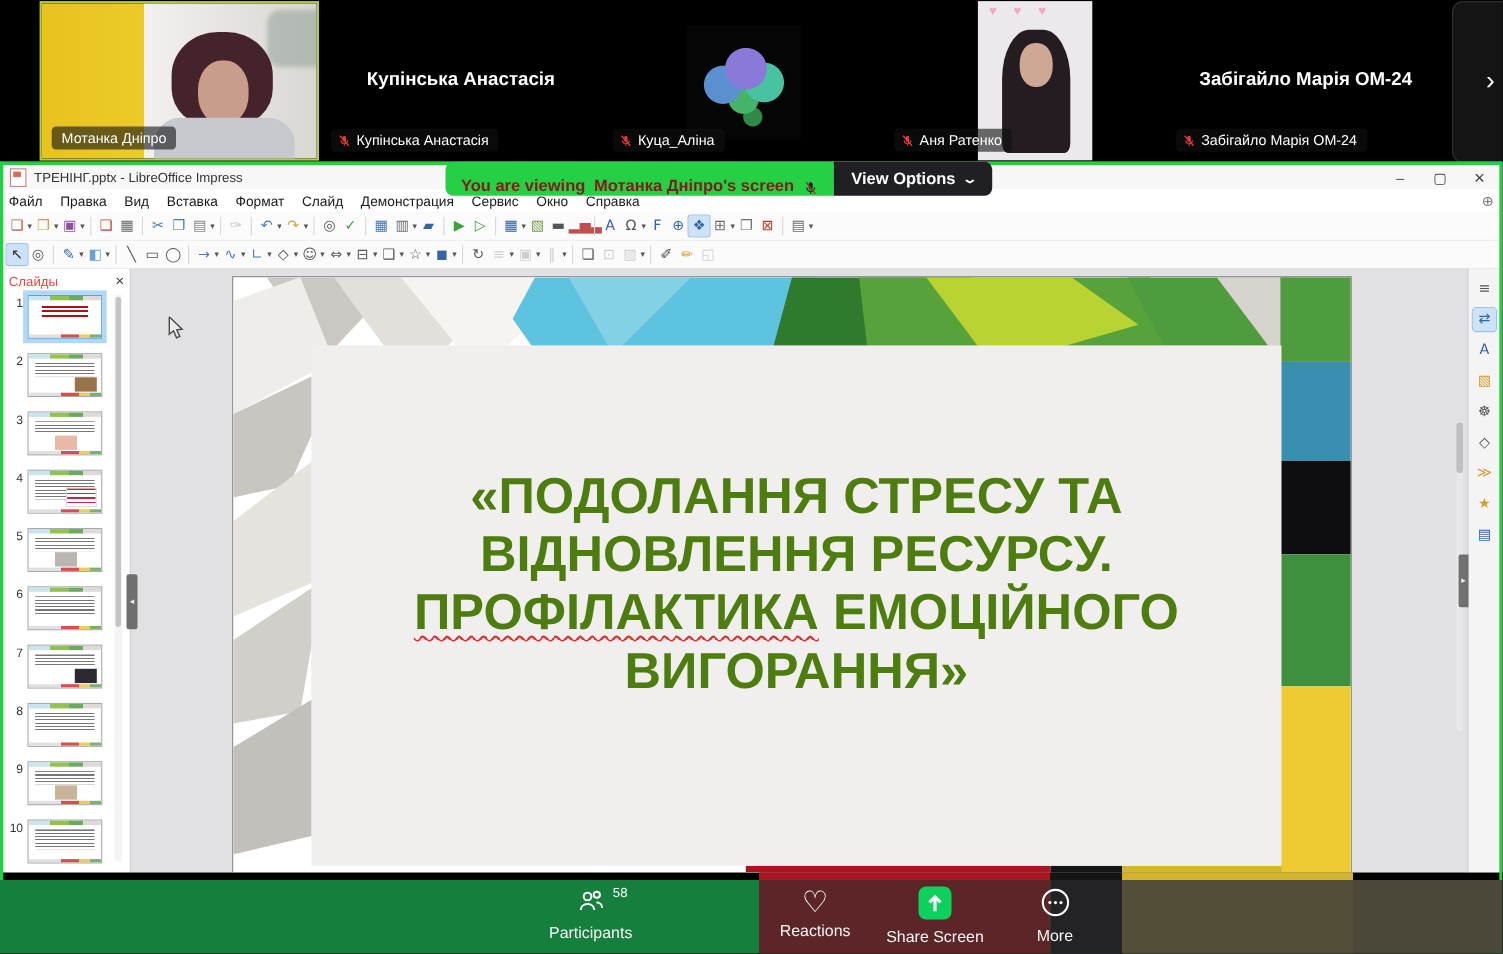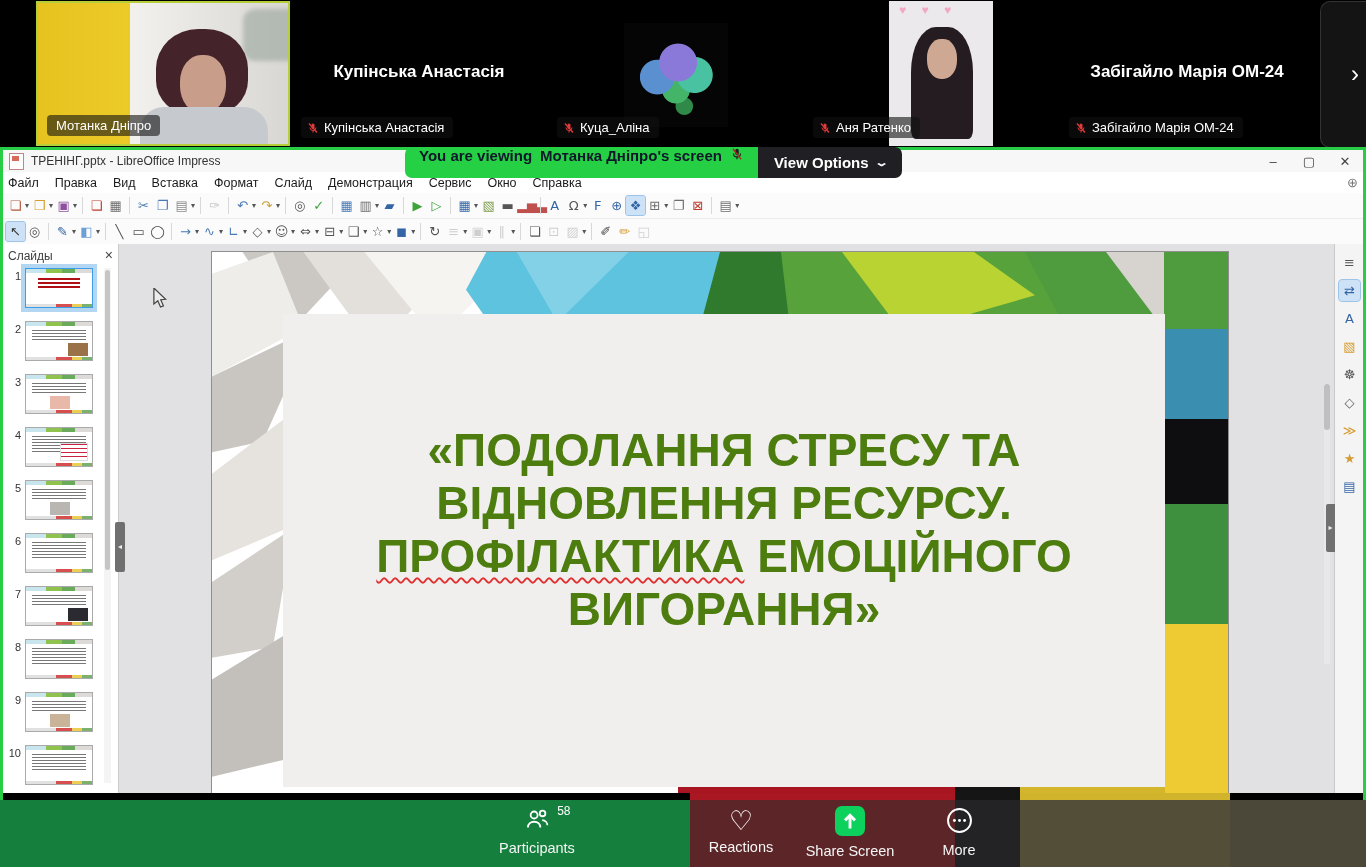--- a/index.html
+++ b/index.html
@@ -32,7 +32,7 @@
   .gframe{position:absolute;background:#27ce45;z-index:30;}
   
   #share-banner{position:absolute;left:405px;top:147px;height:31px;display:flex;z-index:60;}
-  #banner-green{background:#25d045;border-radius:7px 0 0 7px;display:flex;align-items:flex-start;gap:8px;padding:0 14px;color:#0f172a;font-weight:bold;font-size:15px;}
+  #banner-green{background:#25d045;border-radius:7px 0 0 7px;display:flex;align-items:flex-end;gap:8px;padding:0 14px;color:#7f1d1d;font-weight:bold;font-size:15px;}
   #view-options{background:#202024;border-radius:0 7px 7px 0;display:flex;align-items:center;gap:8px;padding:0 16px;color:#fff;font-weight:bold;font-size:15px;cursor:pointer;}
   #view-options .chev{font-size:11px;transform:scaleX(1.6);}
   

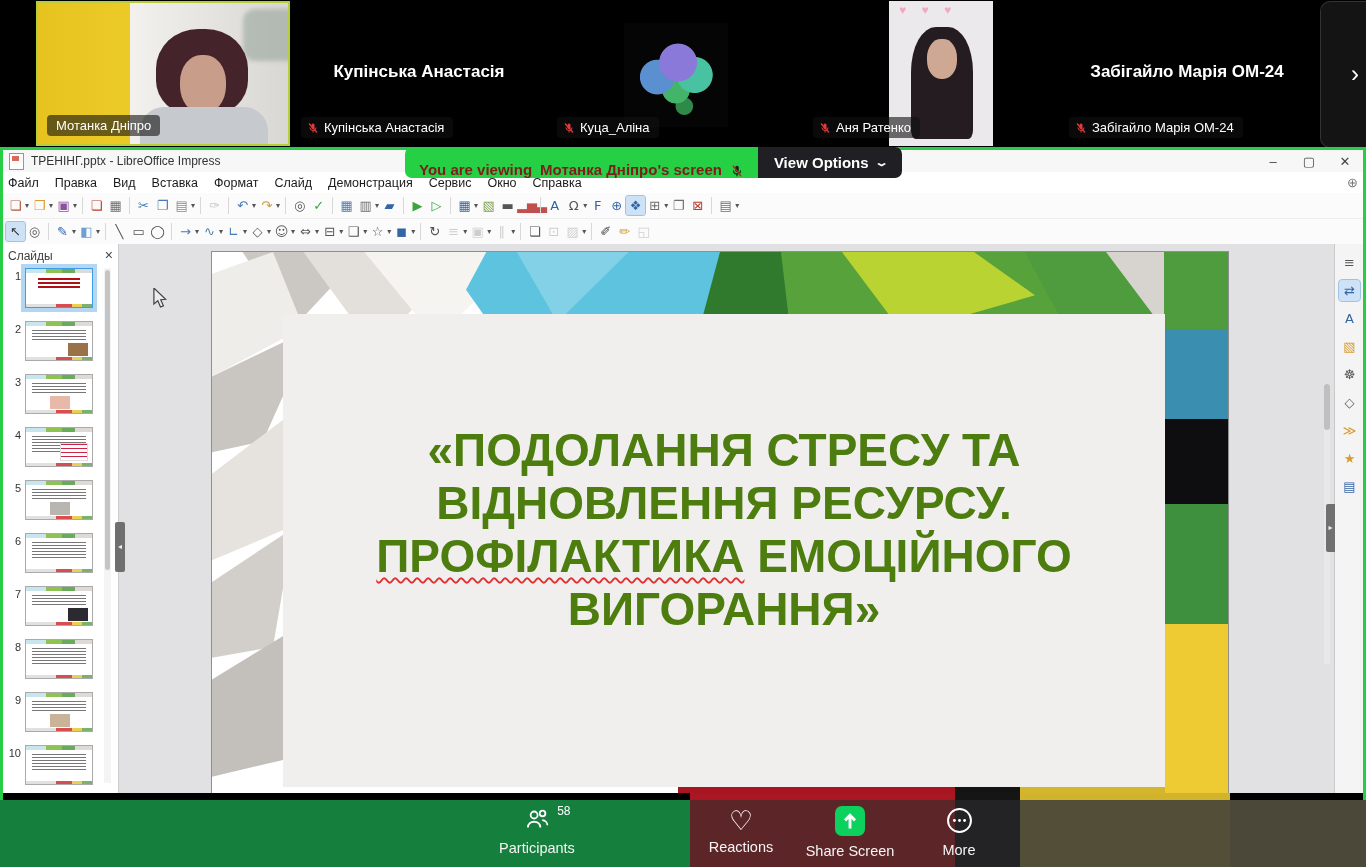--- a/index.html
+++ b/index.html
@@ -57,7 +57,7 @@
   
   #content{position:absolute;left:0;top:97px;width:1366px;height:549px;background:#e1e1e3;overflow:hidden;}
   #slides-panel{position:absolute;left:3px;top:0;width:115px;height:100%;background:#fff;border-right:1px solid #ccc;}
-  #panel-title{position:absolute;left:5px;top:5px;font-size:12px;color:#404040;}
+  #panel-title{position:absolute;left:5px;top:5px;font-size:12px;color:#ef4444;}
   #panel-close{position:absolute;right:5px;top:3px;font-size:14px;color:#444;cursor:pointer;}
   .thumb-row{position:absolute;left:0;width:100px;height:48px;}
   .thumb-num{position:absolute;left:2px;top:2px;width:16px;text-align:right;font-size:11px;color:#333;}

